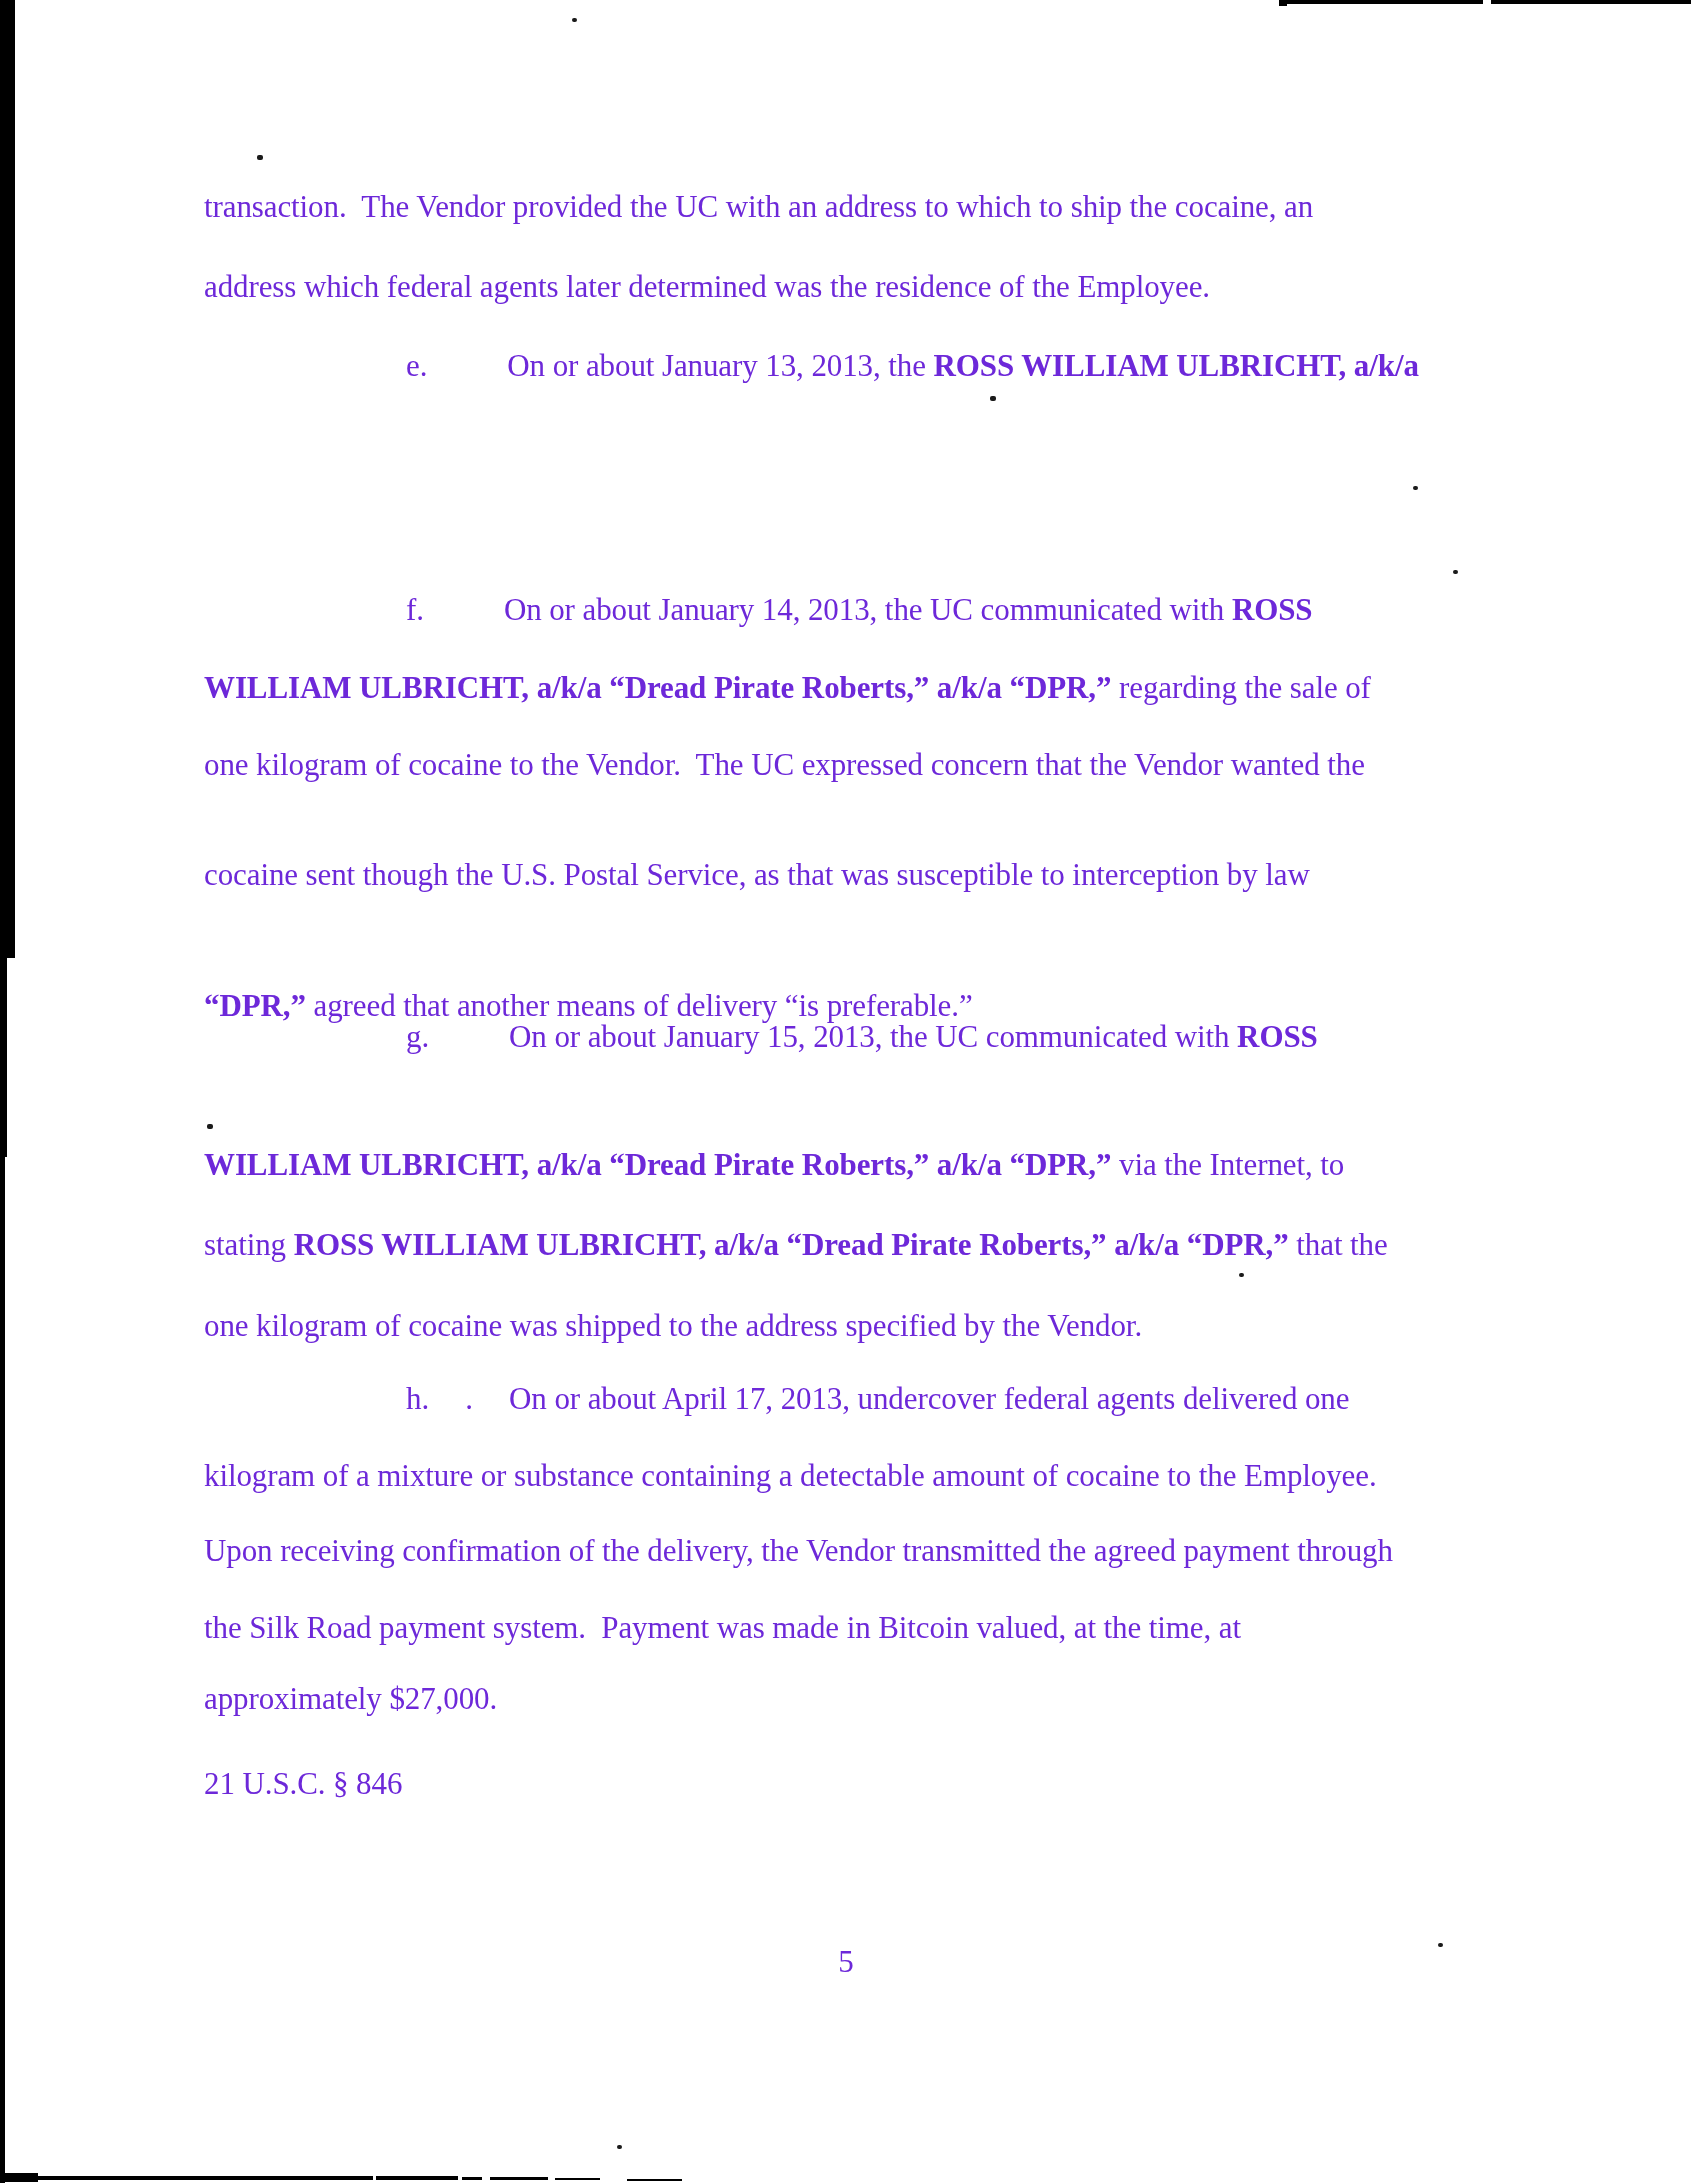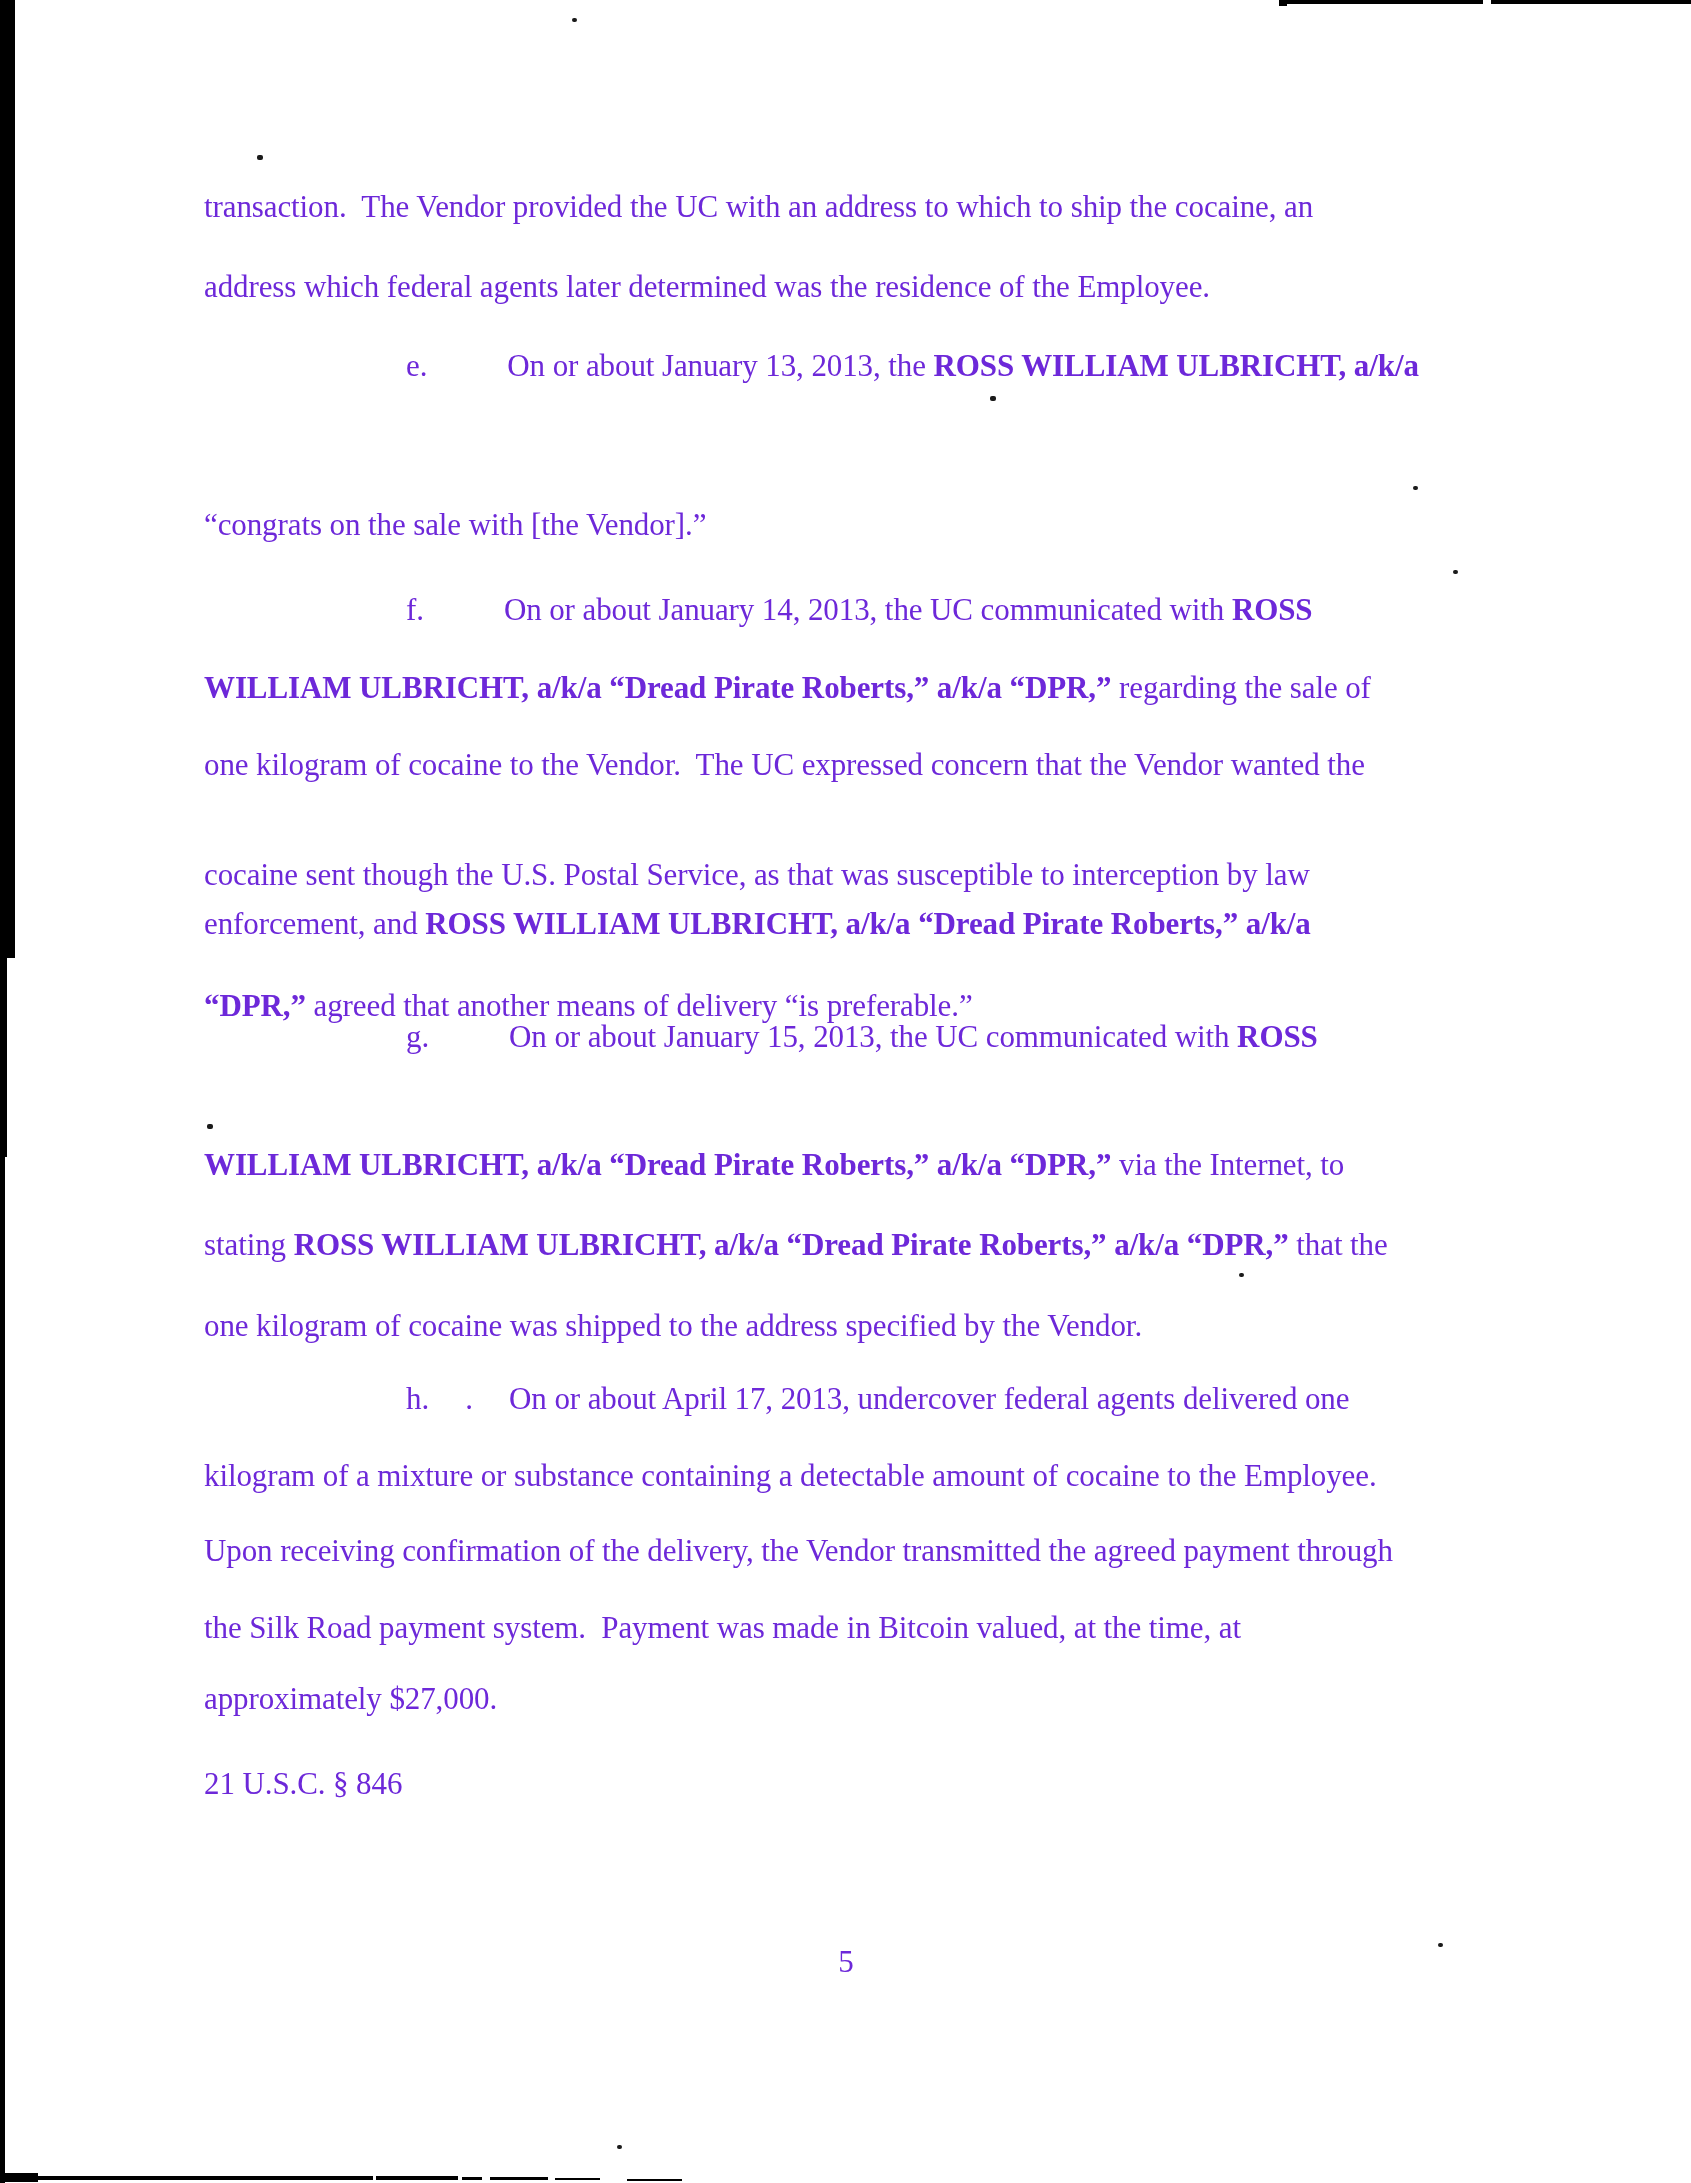--- a/index.html
+++ b/index.html
@@ -40,7 +40,6 @@
   <div class="line" style="top:268px"><span>address which federal agents later determined was the residence of the Employee.</span></div>
 
   <div class="line ind" style="top:347px"><span>e.</span><span class="gap"></span><span>On or about January 13, 2013, the </span><span class="b">ROSS WILLIAM ULBRICHT, a/k/a</span></div>
-  <div class="line" style="top:506px"><span>“congrats on the sale with [the Vendor].”</span></div>
 
   <div class="line ind" style="top:591px"><span>f.</span><span class="gap"></span><span>On or about January 14, 2013, the UC communicated with </span><span class="b">ROSS</span></div>
   <div class="line" style="top:669px"><span class="b">WILLIAM ULBRICHT, a/k/a “Dread Pirate Roberts,” a/k/a “DPR,”</span><span> regarding the sale of</span></div>

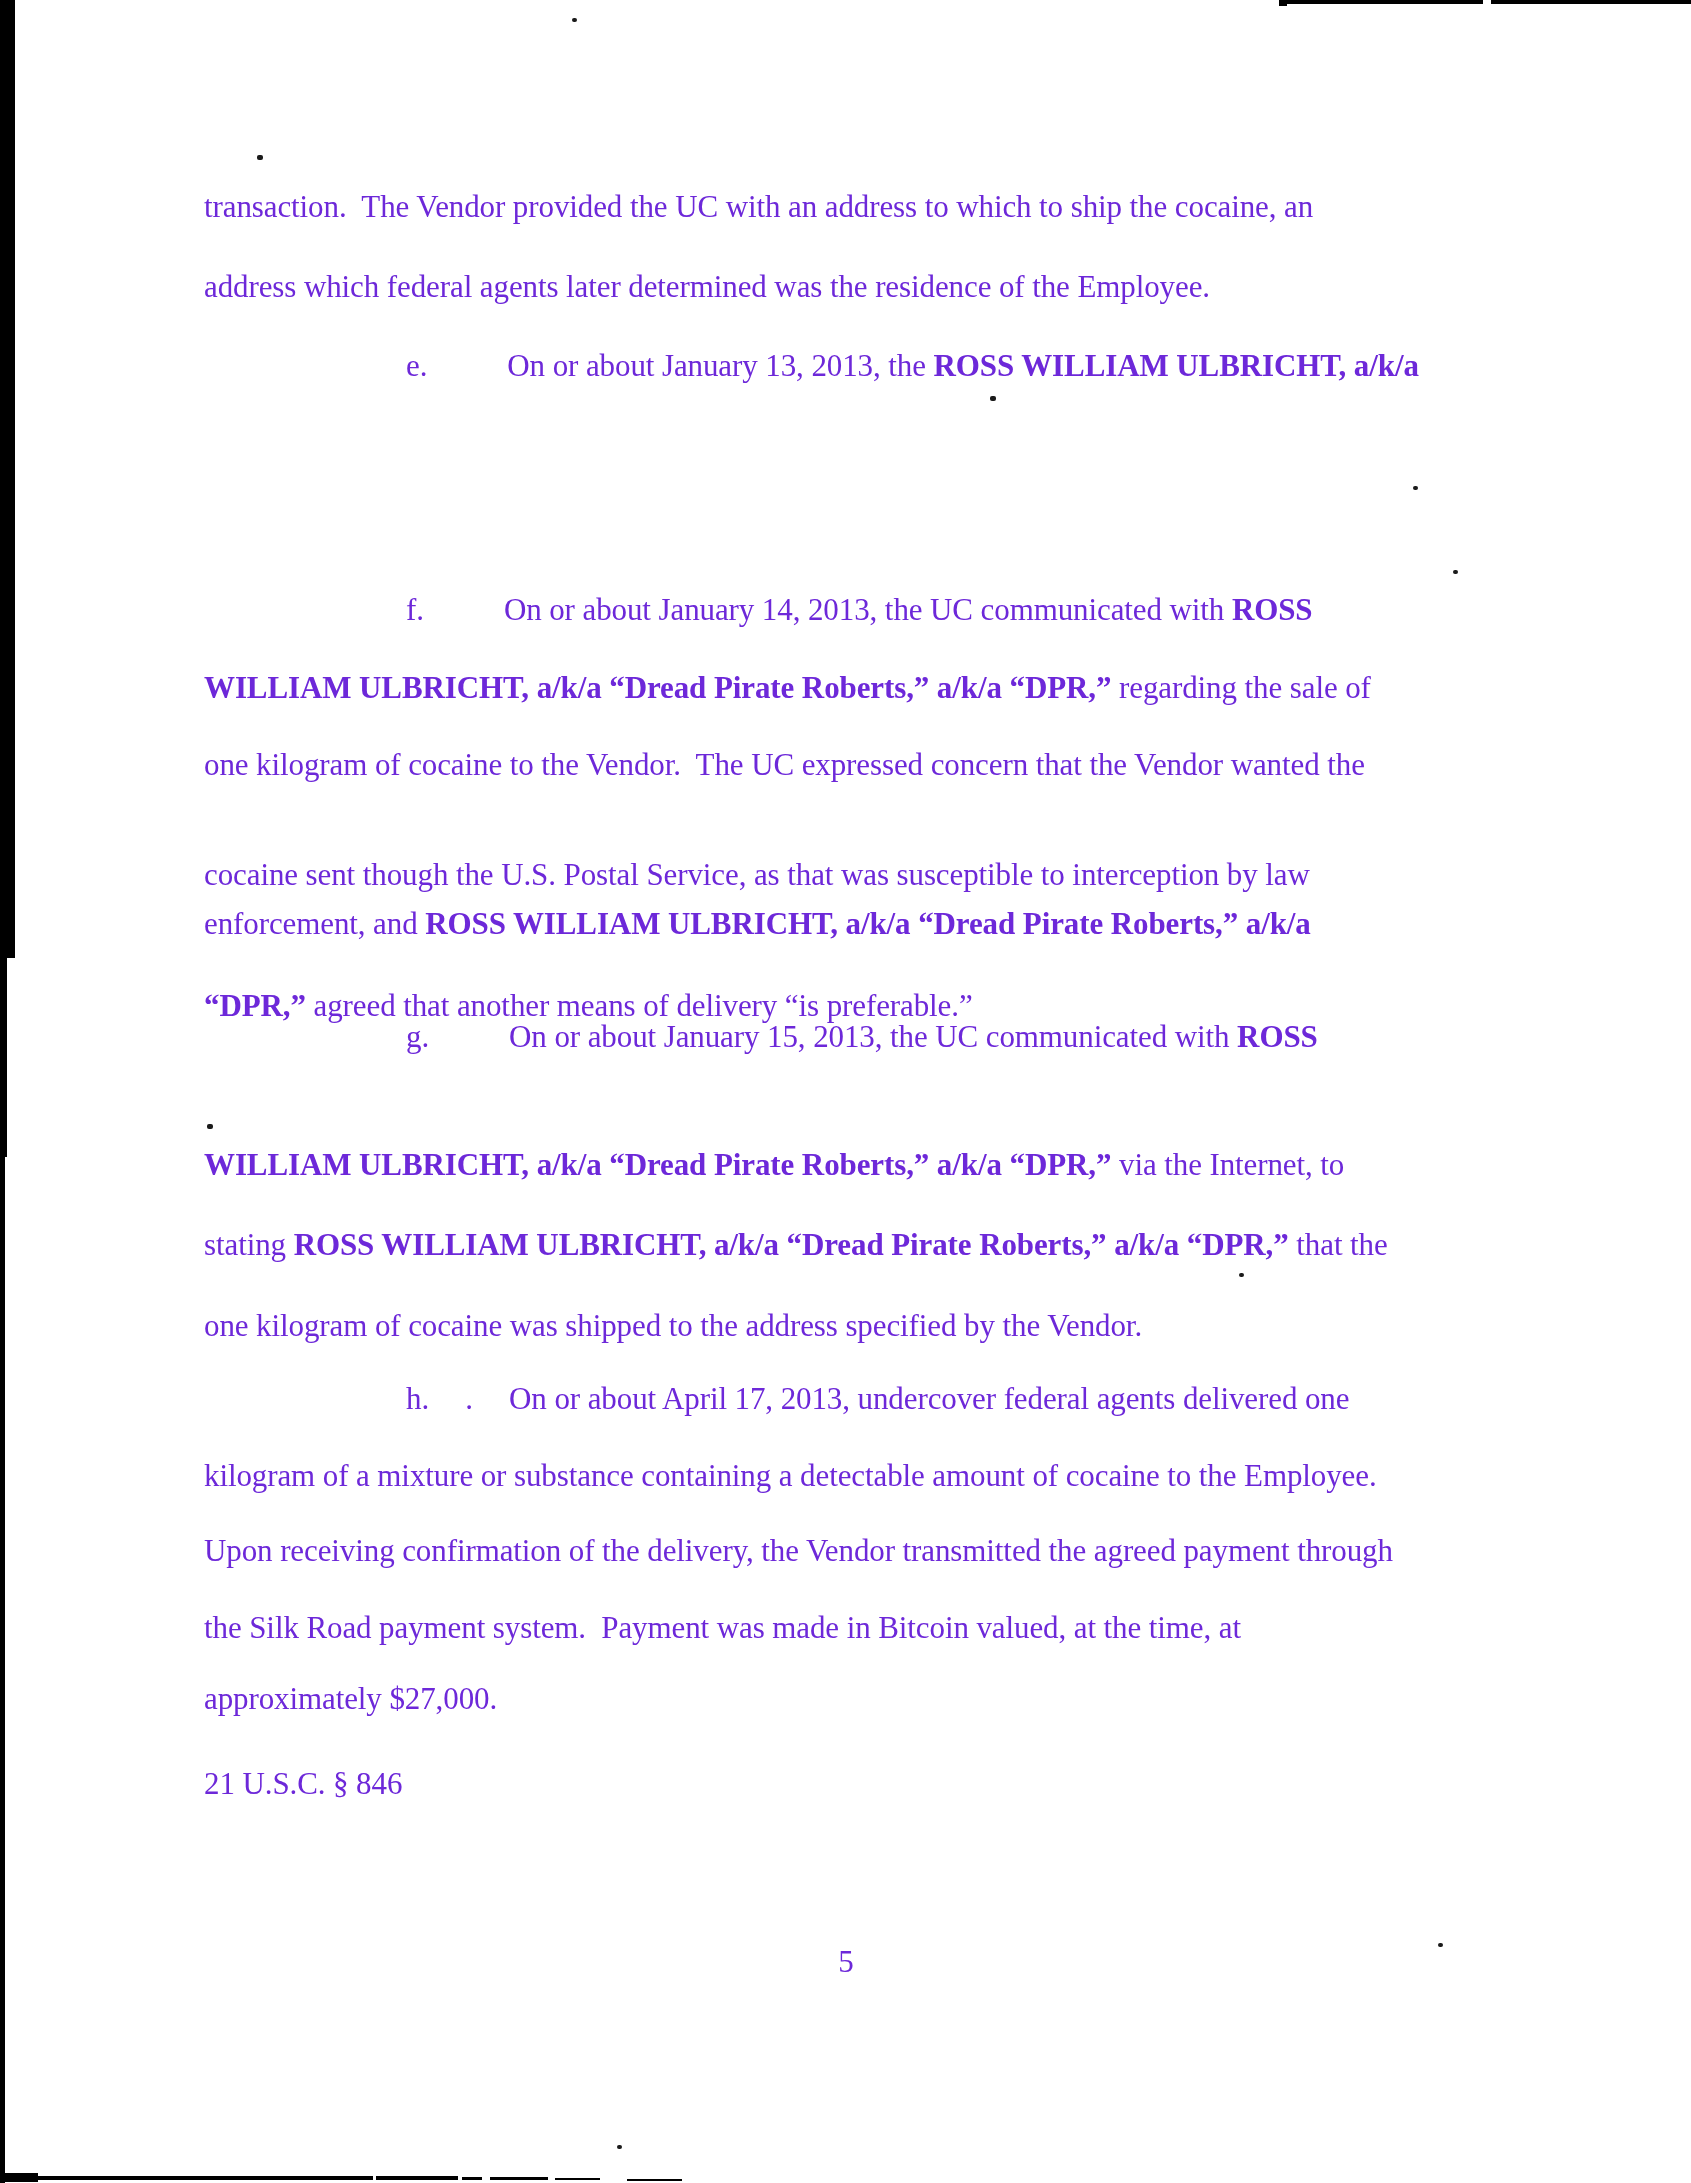--- a/index.html
+++ b/index.html
@@ -45,7 +45,6 @@
   <div class="line" style="top:669px"><span class="b">WILLIAM ULBRICHT, a/k/a “Dread Pirate Roberts,” a/k/a “DPR,”</span><span> regarding the sale of</span></div>
   <div class="line" style="top:746px"><span>one kilogram of cocaine to the Vendor.  The UC expressed concern that the Vendor wanted the</span></div>
   <div class="line" style="top:856px"><span>cocaine sent though the U.S. Postal Service, as that was susceptible to interception by law</span></div>
-  <div class="line" style="top:905px"><span>enforcement, and </span><span class="b">ROSS WILLIAM ULBRICHT, a/k/a “Dread Pirate Roberts,” a/k/a</span></div>
   <div class="line" style="top:987px"><span class="b">“DPR,”</span><span> agreed that another means of delivery “is preferable.”</span></div>
 
   <div class="line ind" style="top:1018px"><span>g.</span><span class="gap"></span><span>On or about January 15, 2013, the UC communicated with </span><span class="b">ROSS</span></div>

